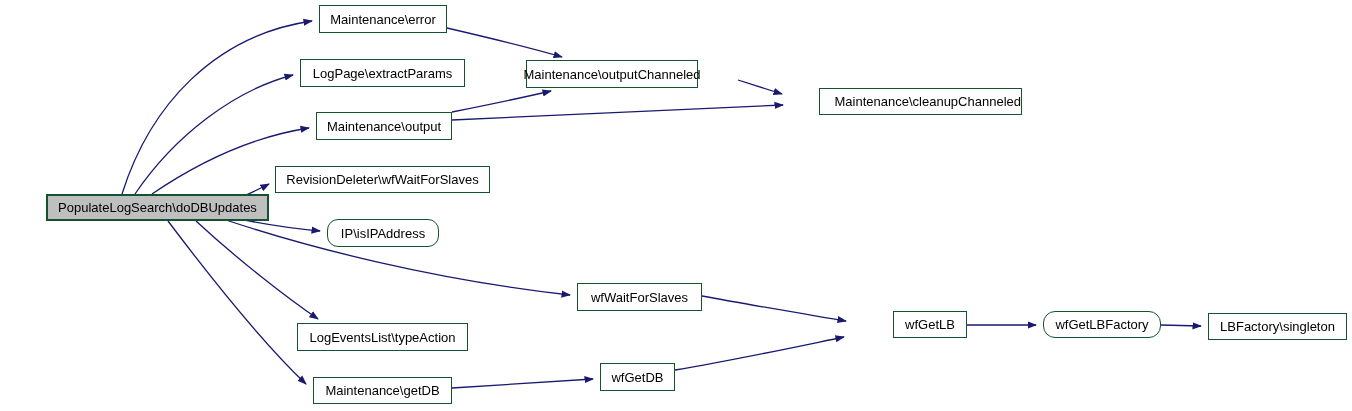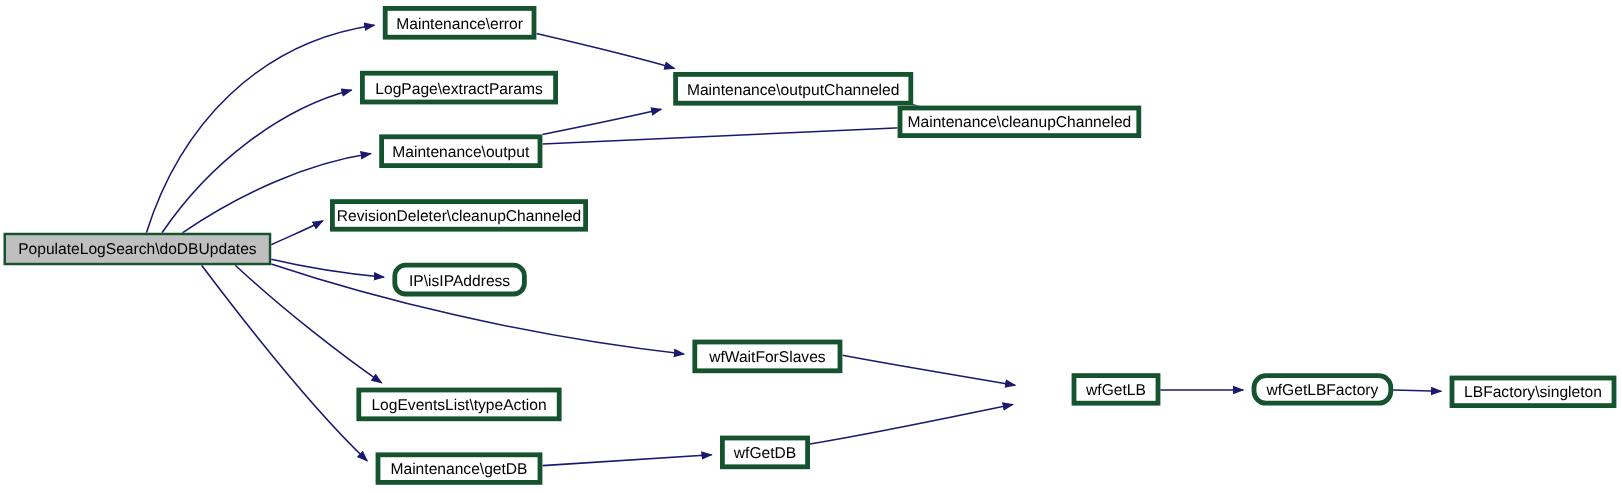--- a/index.html
+++ b/index.html
@@ -30,7 +30,7 @@
     position: absolute;
     box-sizing: border-box;
     background: #ffffff;
-    border: 4px solid #14532d;
+    border: 1px solid #14532d;
     display: flex;
     align-items: center;
     justify-content: center;

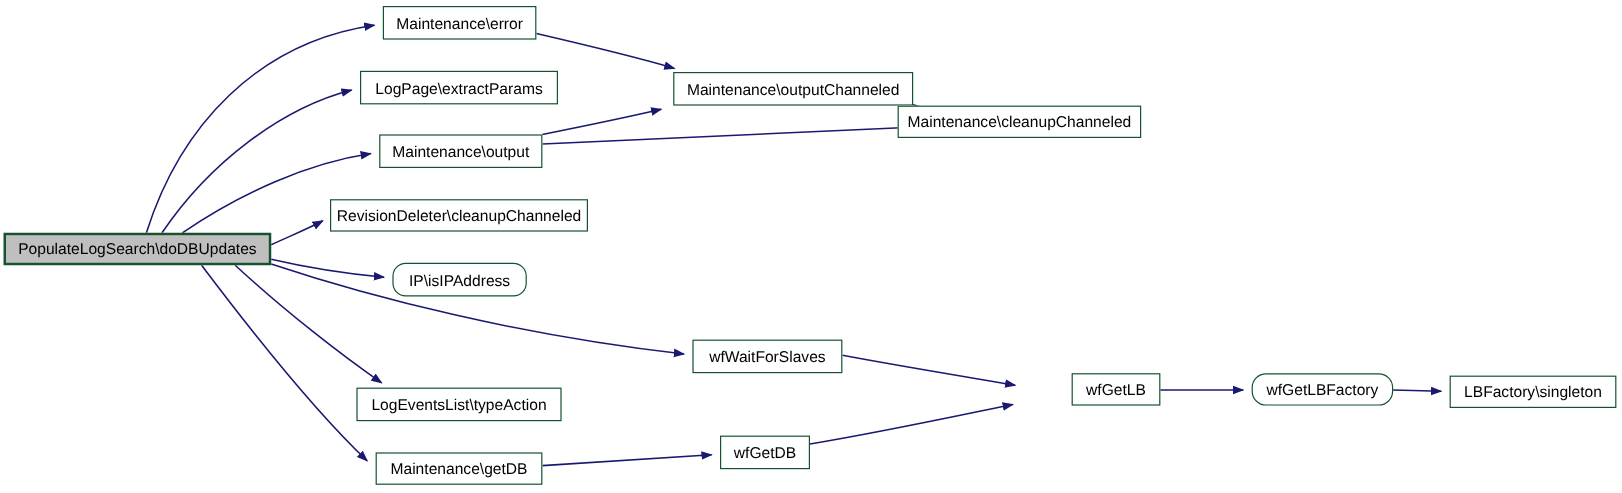--- a/index.html
+++ b/index.html
@@ -86,7 +86,7 @@
       <div class="node" style="left: 300px; top: 59px; width: 165px; height: 28px;">
         <span>LogPage\extractParams</span>
       </div>
-      <div class="node" style="left: 561px; top: 60px; width: 200px; height: 28px;">
+      <div class="node" style="left: 526px; top: 60px; width: 172px; height: 28px;">
         <span>Maintenance\outputChanneled</span>
       </div>
       <div class="node" style="left: 316px; top: 112px; width: 136px; height: 28px;">

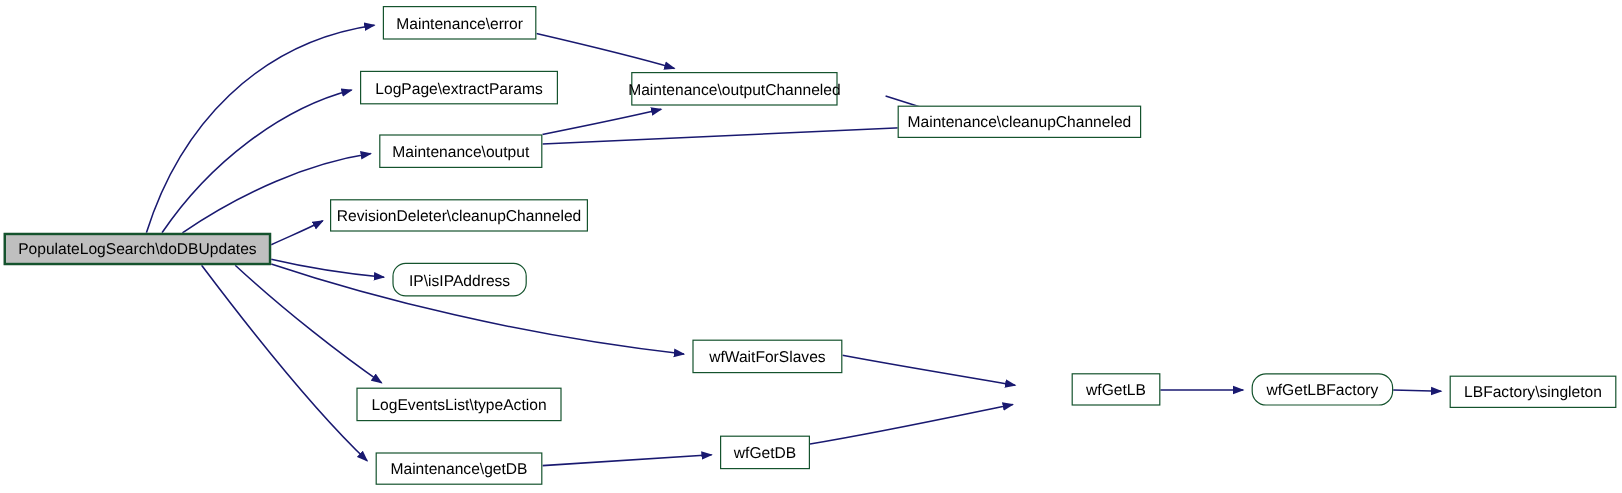--- a/index.html
+++ b/index.html
@@ -92,7 +92,7 @@
       <div class="node" style="left: 316px; top: 112px; width: 136px; height: 28px;">
         <span>Maintenance\output</span>
       </div>
-      <div class="node" style="left: 748px; top: 88px; width: 203px; height: 27px;">
+      <div class="node" style="left: 819px; top: 88px; width: 203px; height: 27px; justify-content: flex-end;">
         <span>Maintenance\cleanupChanneled</span>
       </div>
       <div class="node" style="left: 275px; top: 166px; width: 215px; height: 27px;">

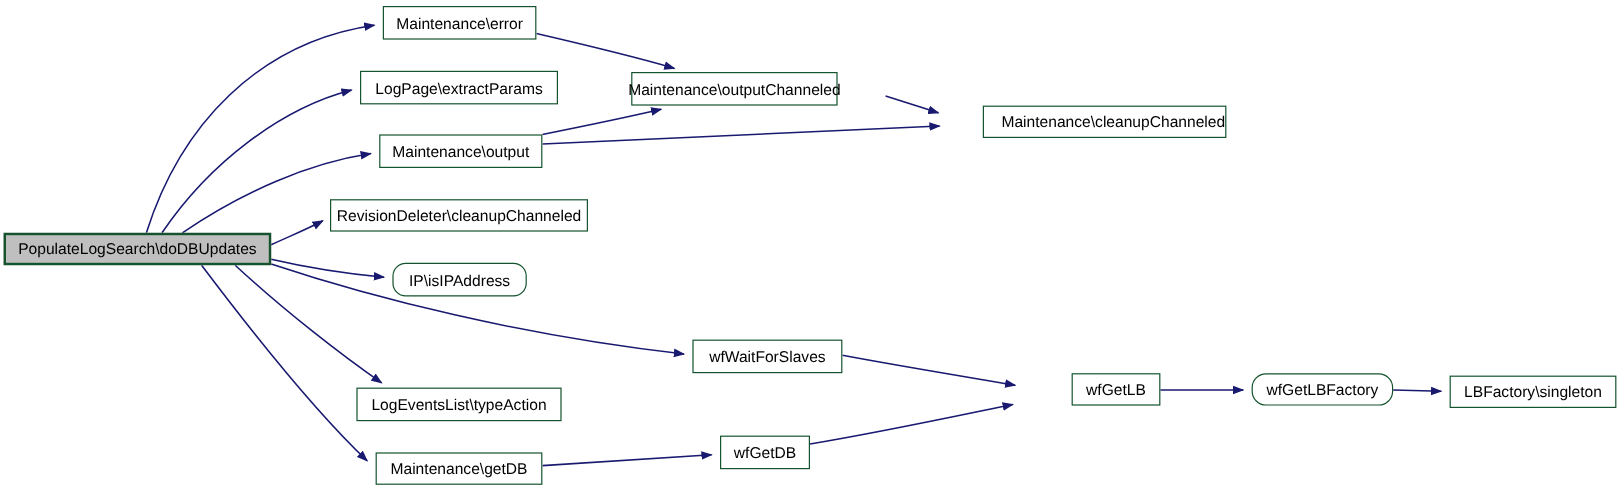--- a/index.html
+++ b/index.html
@@ -96,7 +96,7 @@
         <span>Maintenance\cleanupChanneled</span>
       </div>
       <div class="node" style="left: 275px; top: 166px; width: 215px; height: 27px;">
-        <span>RevisionDeleter\cleanupChanneled</span>
+        <span>RevisionDeleter\wfWaitForSlaves</span>
       </div>
       <div class="node" style="left: 327px; top: 219px; width: 112px; height: 28px; border-radius: 11px;">
         <span>IP\isIPAddress</span>

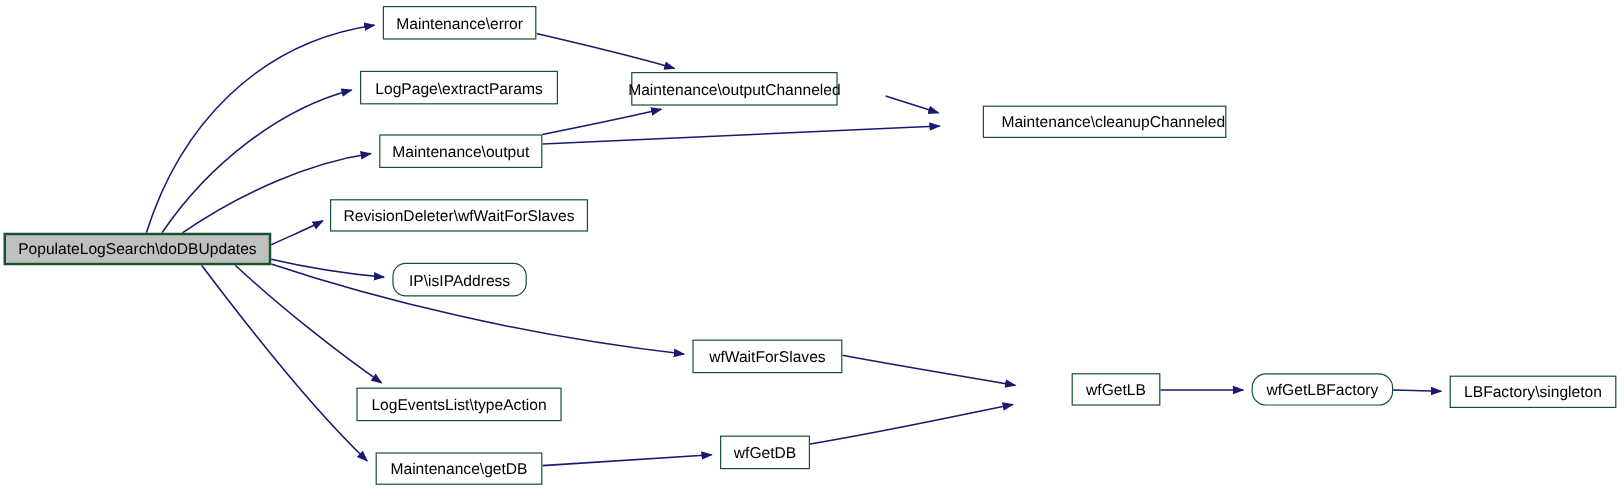--- a/index.html
+++ b/index.html
@@ -44,6 +44,7 @@
     background: #bfbfbf;
     border-width: 2px;
     cursor: default;
+    margin-left: 43px;
   }
 </style>
 </head>

